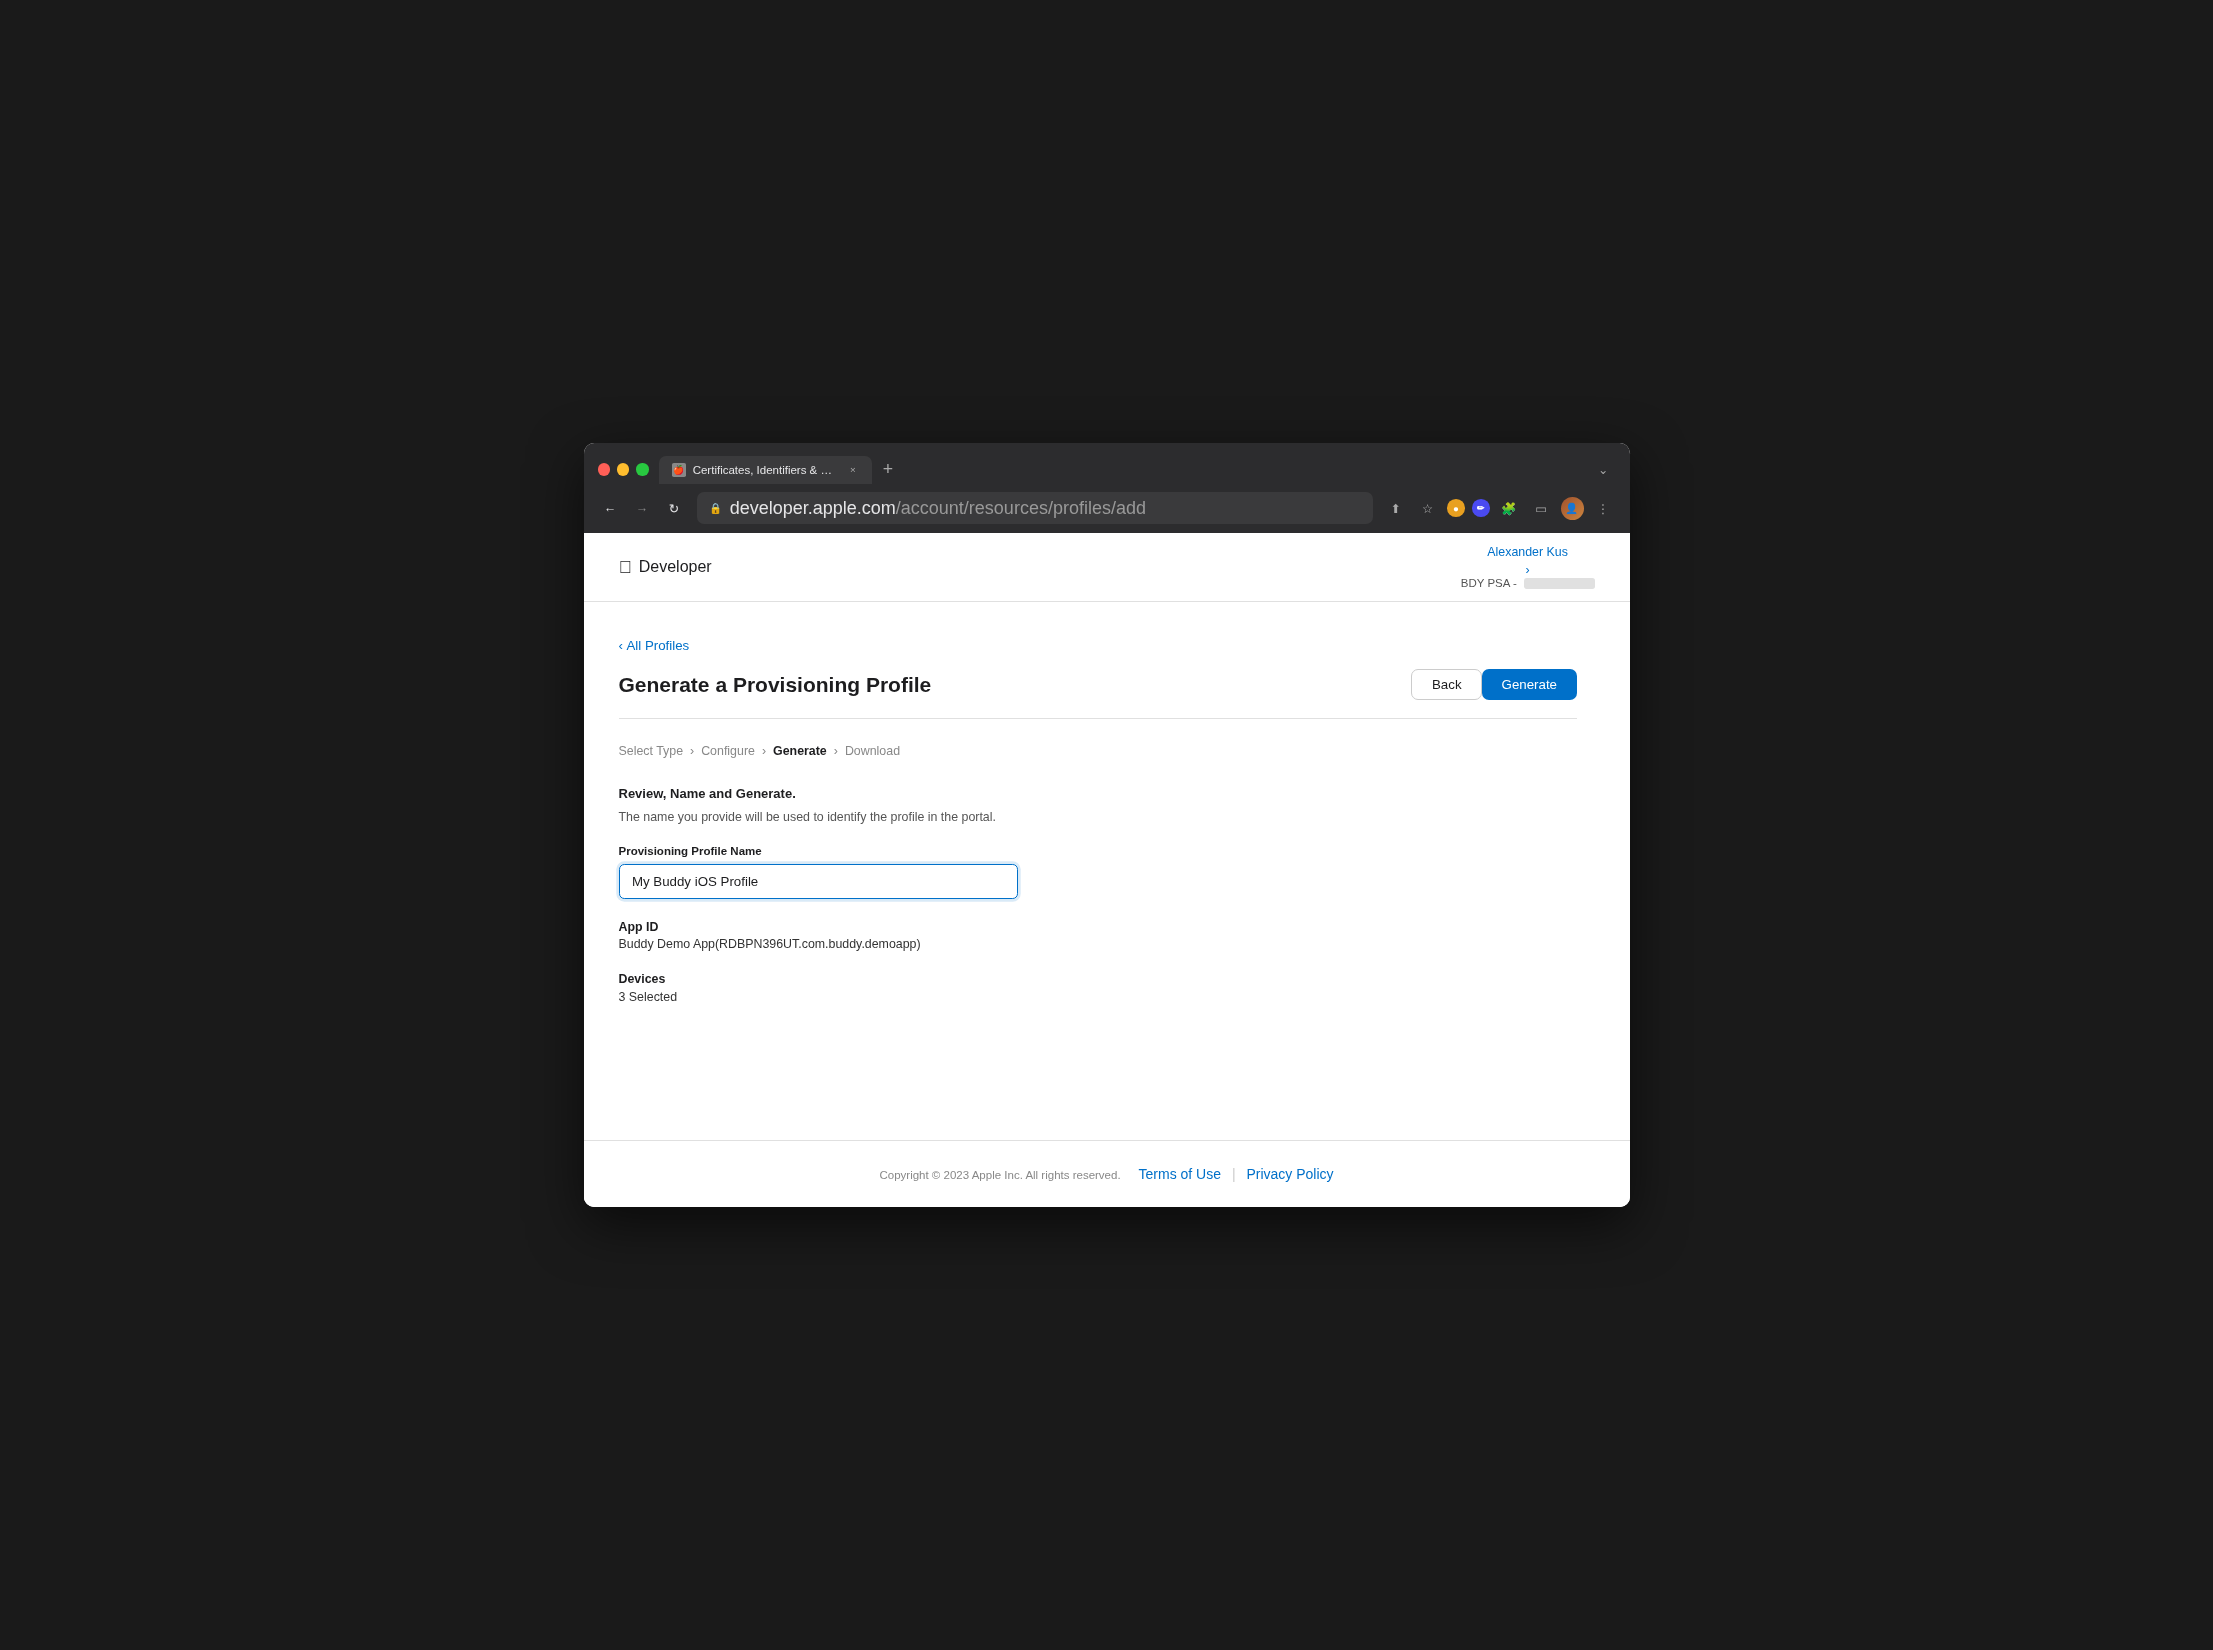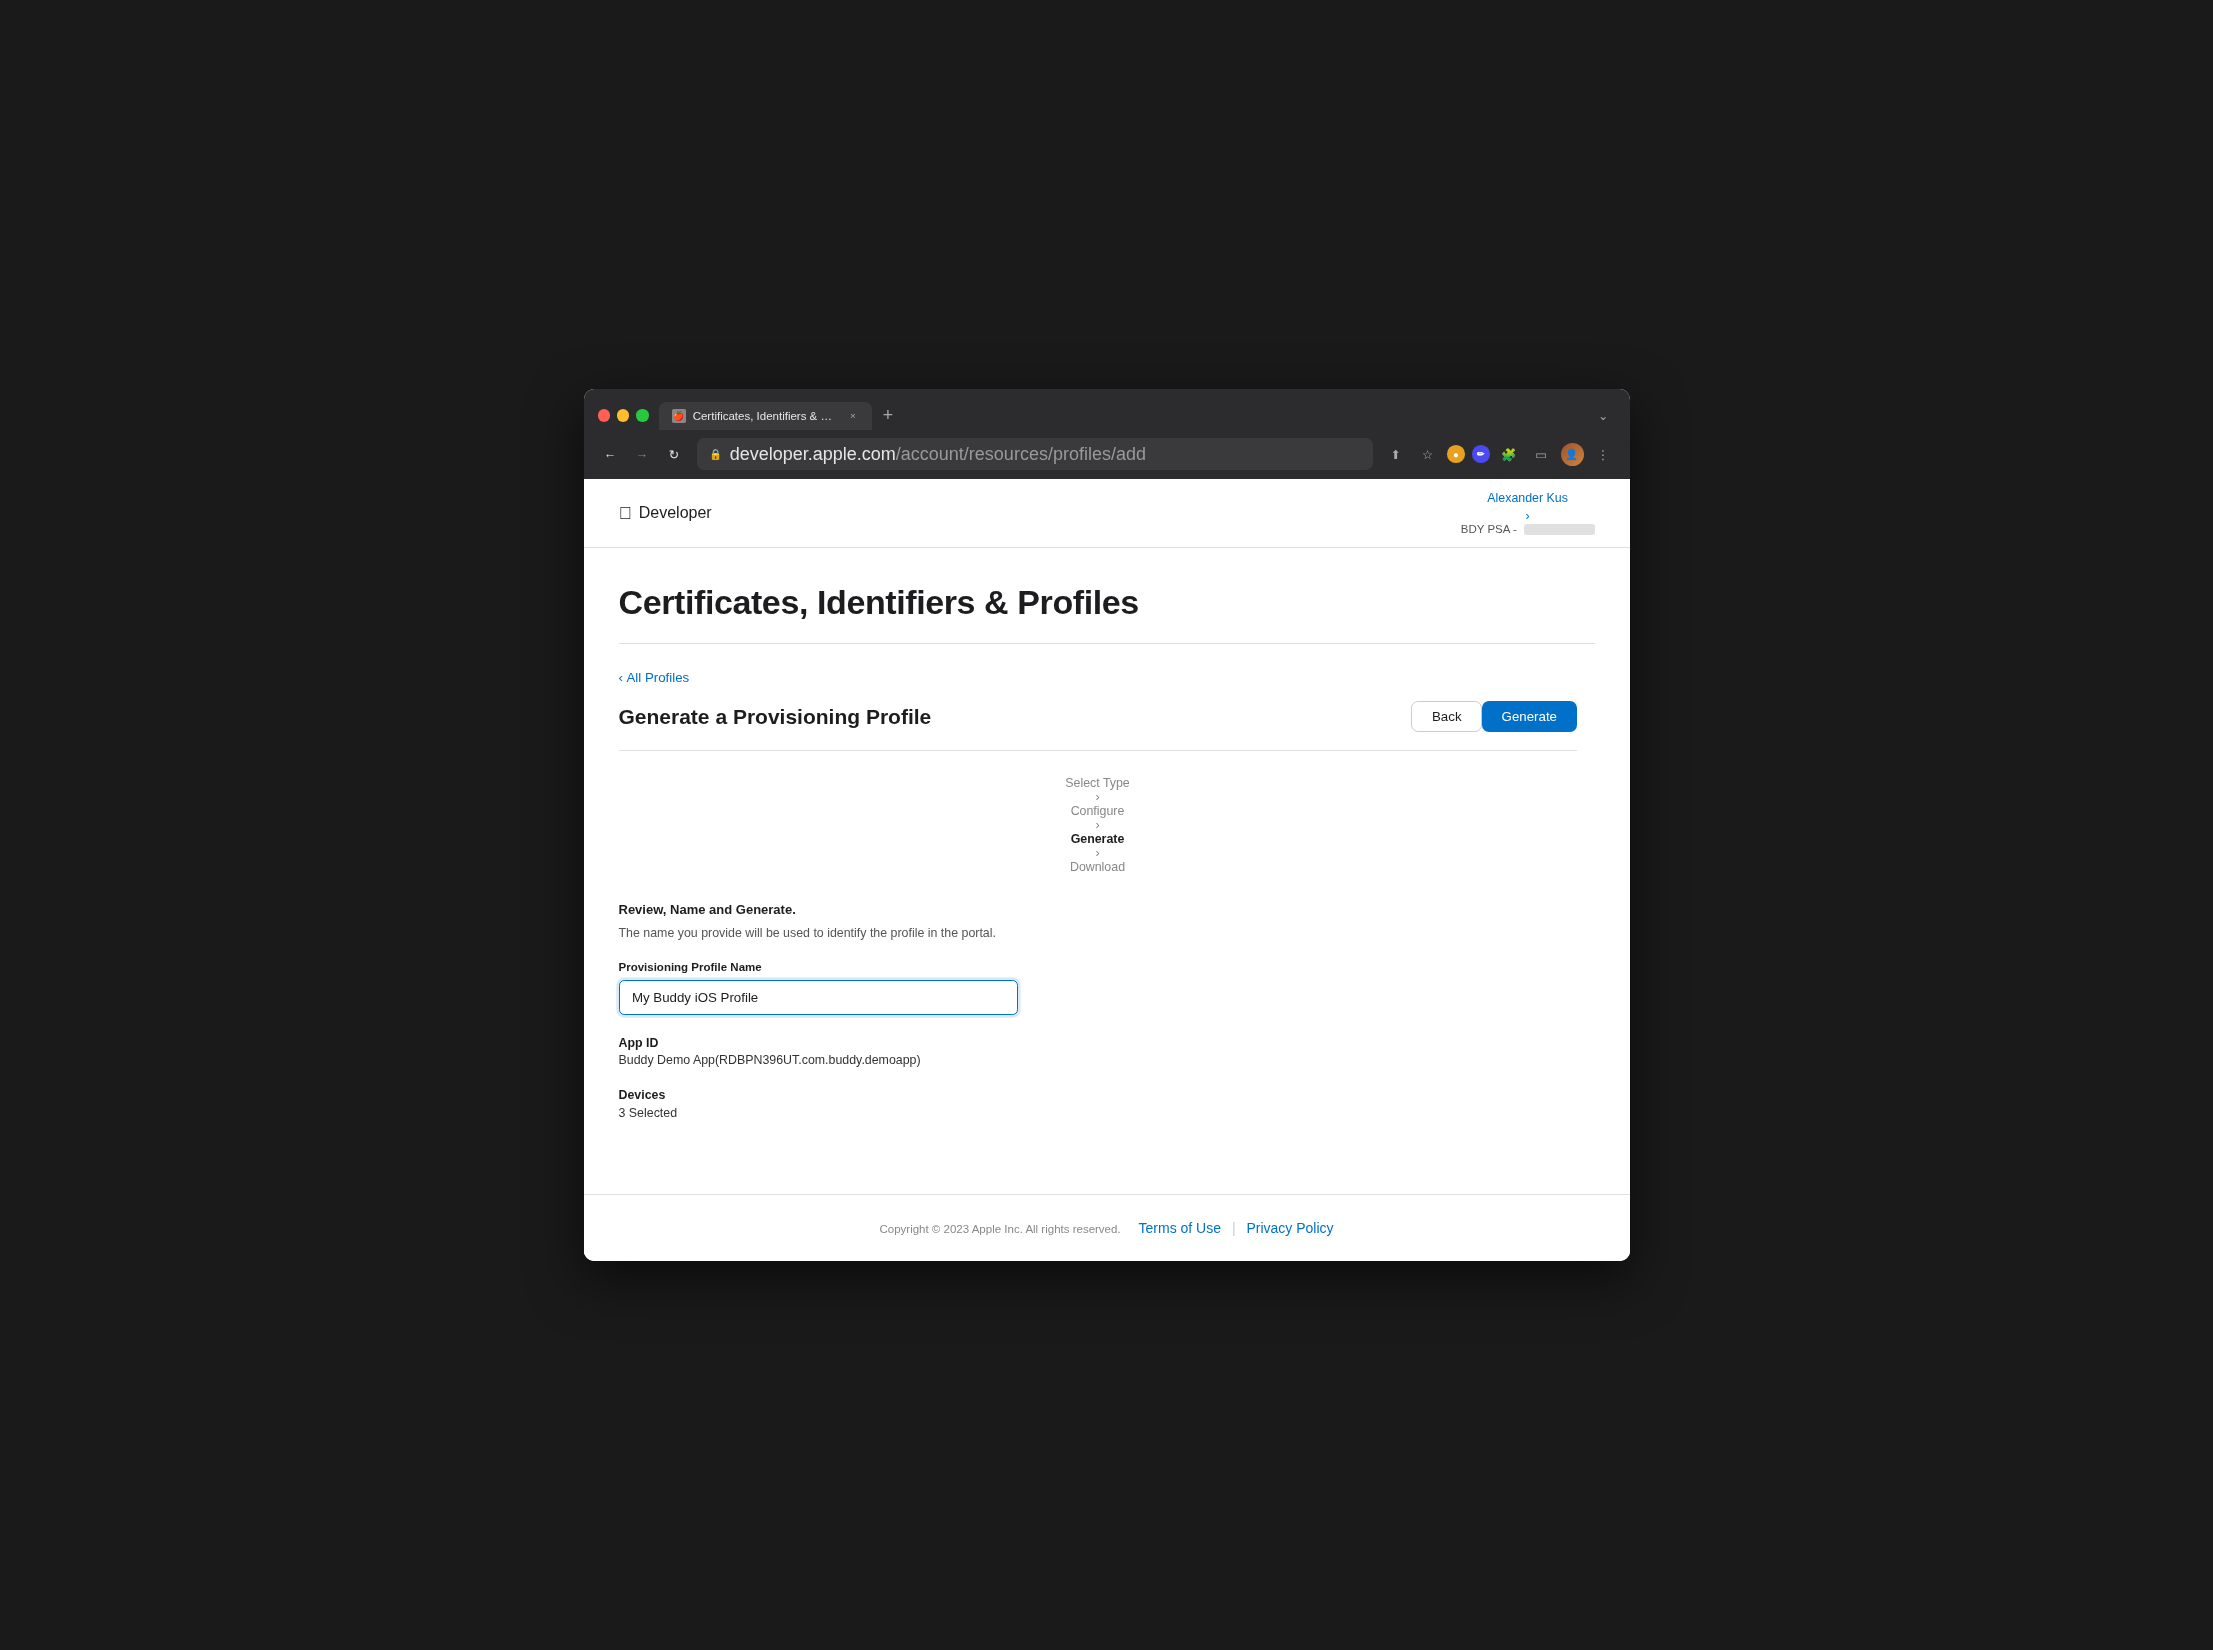--- a/index.html
+++ b/index.html
@@ -507,9 +507,6 @@
 
     <div class="main-content">
 
-      <div class="page-title-section">
-        <h1 class="page-title">Certificates, Identifiers &amp; Profiles</h1>
-      </div>
 
       <div class="content-section">
 

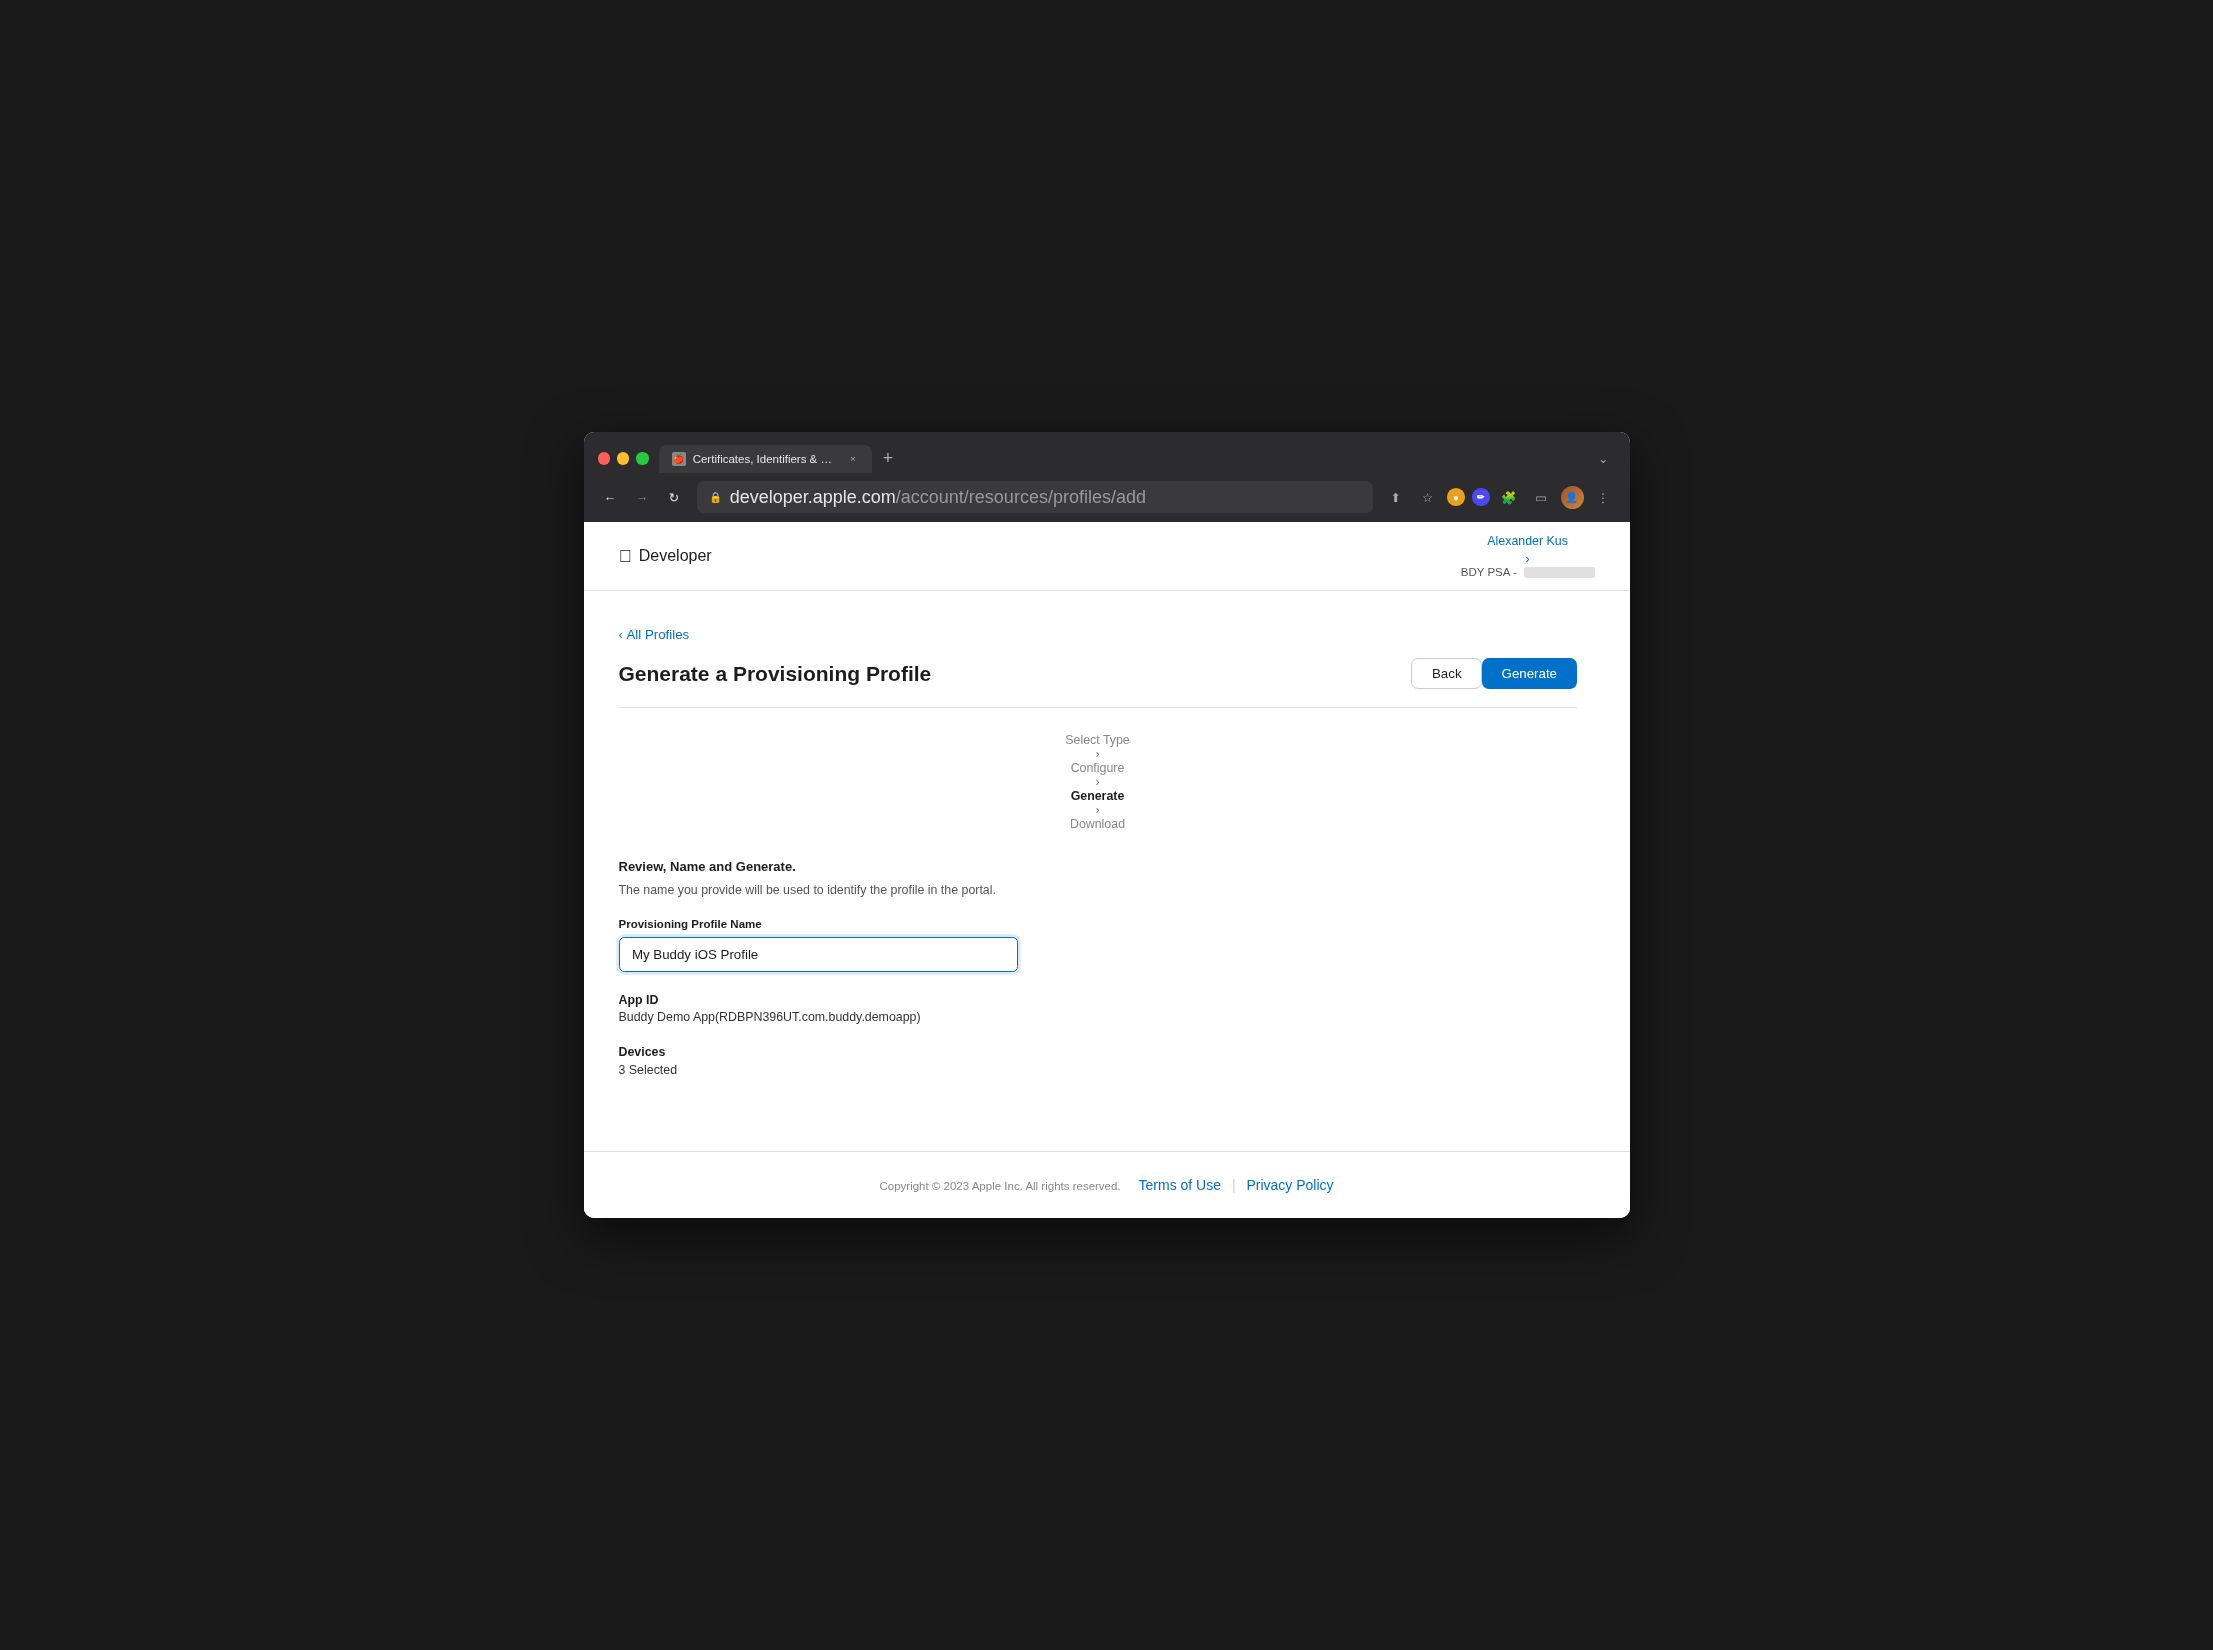--- a/index.html
+++ b/index.html
@@ -347,7 +347,6 @@
       gap: 0;
       margin-bottom: 28px;
       font-size: 12.4px;
-      flex-direction: column;
     }
 
     .step {

